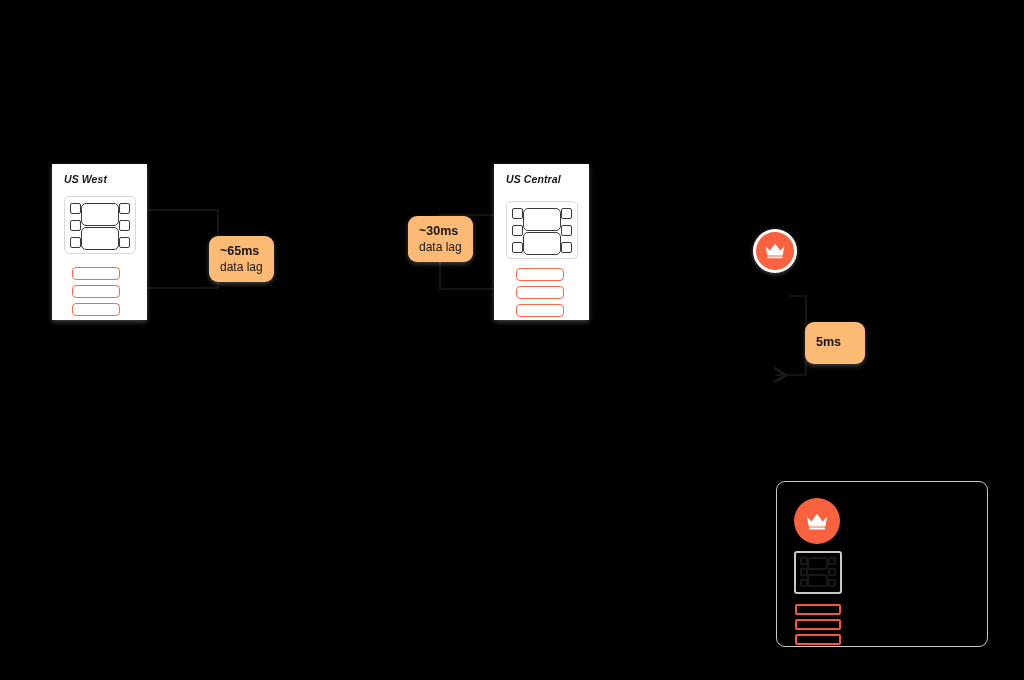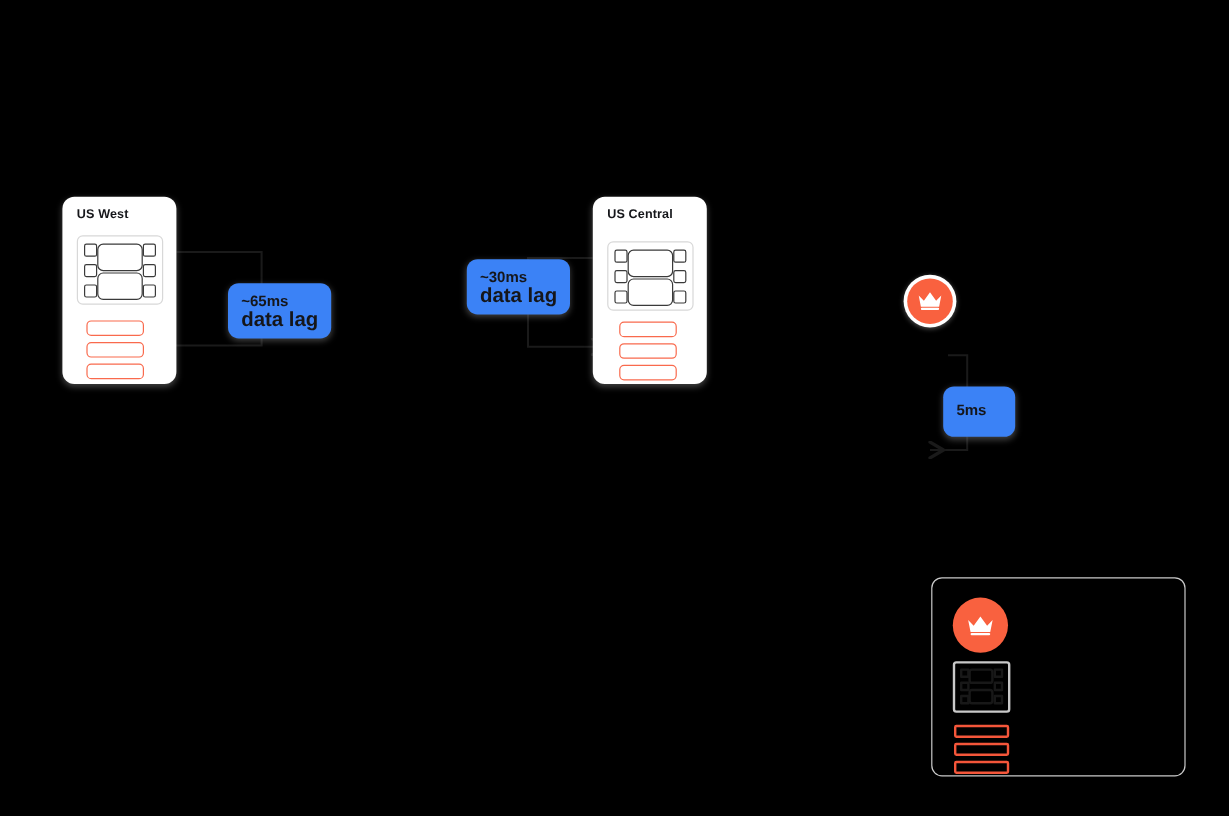--- a/index.html
+++ b/index.html
@@ -27,9 +27,10 @@
   .node {
     position: absolute;
     background: #ffffff;
-    border-radius: 10px;
+    border-radius: 0;
     box-shadow: 0 2px 5px rgba(120,120,120,0.55);
     z-index: 4;
+    font-style: italic;
   }
   .node-title {
     position: absolute;

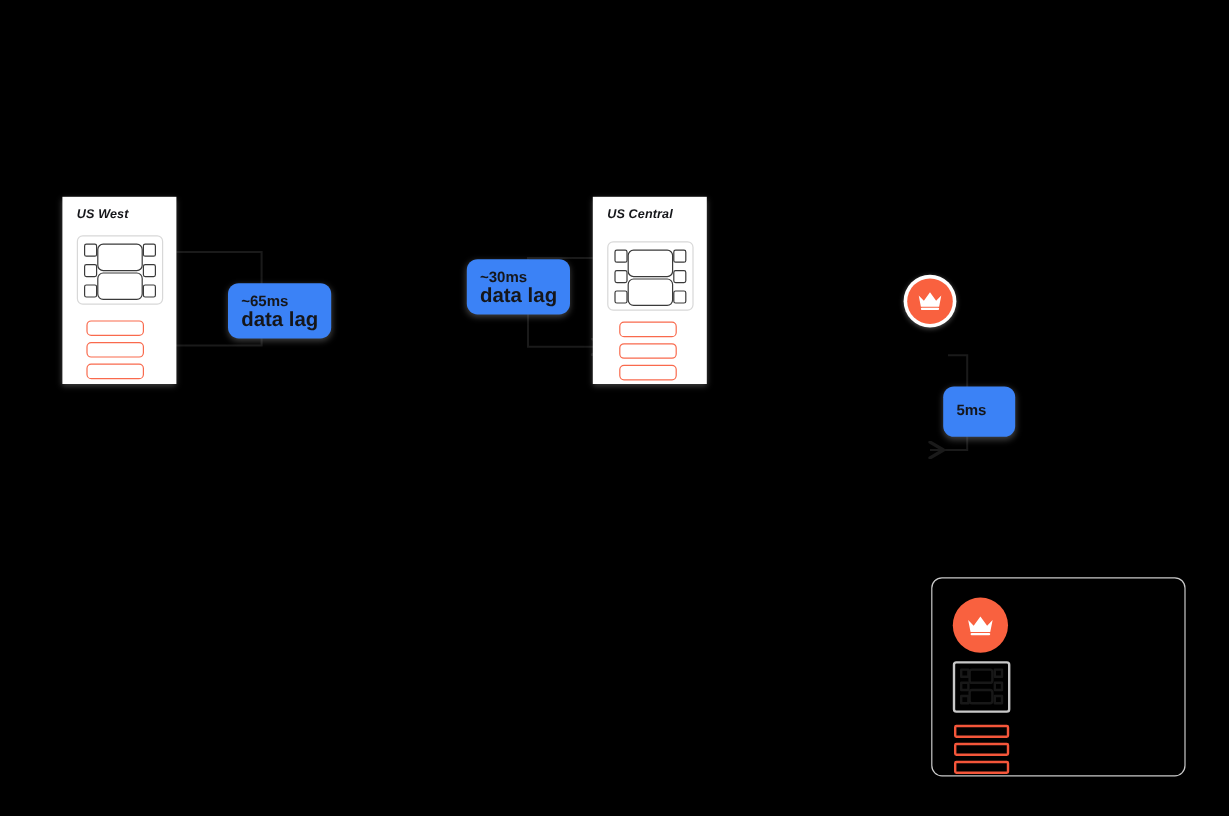--- a/index.html
+++ b/index.html
@@ -107,12 +107,13 @@
   
   .callout {
     position: absolute;
-    background: #3b82f6;
+    background: #fdba74;
     border-radius: 9px;
     box-shadow: 0 2px 5px rgba(130,130,130,0.5);
     z-index: 6;
     box-sizing: border-box;
     padding: 7px 11px;
+    margin-left: 19px;
   }
   .callout .l1 {
     font-size: 12.5px;

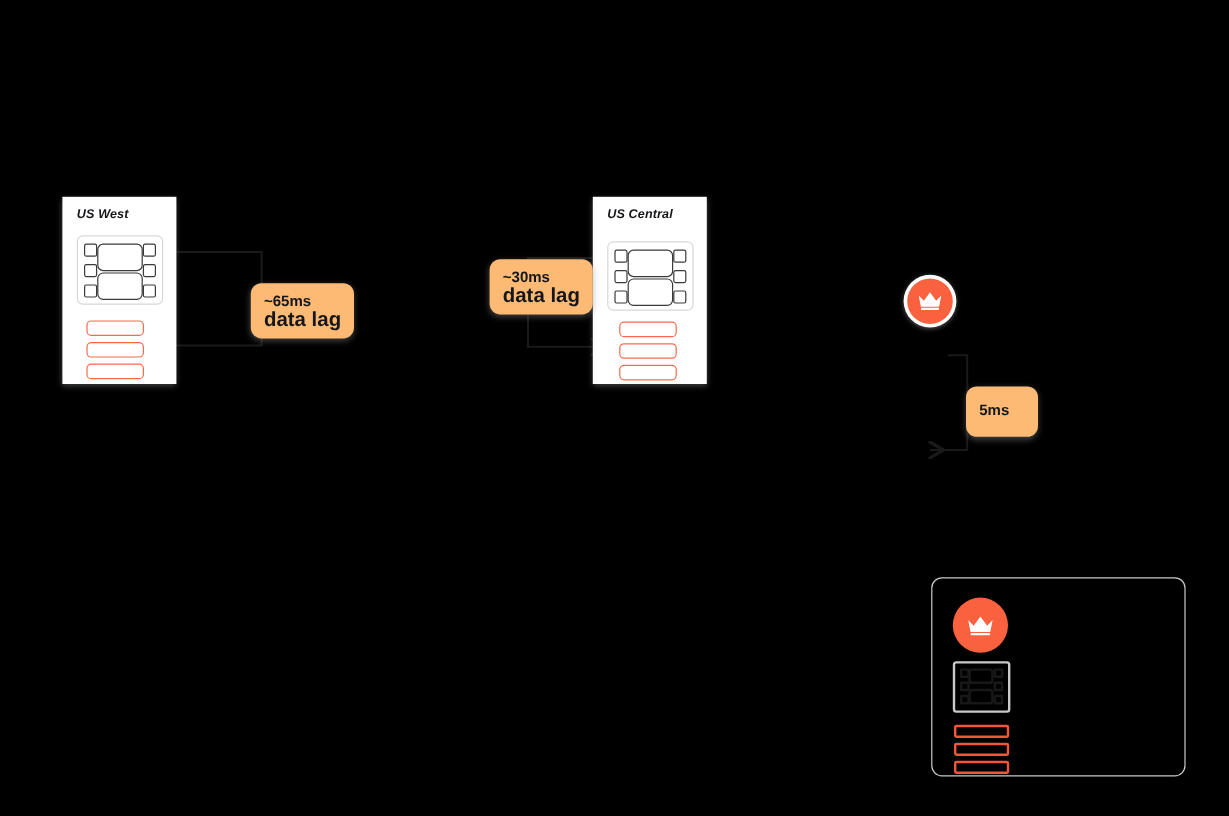--- a/index.html
+++ b/index.html
@@ -123,8 +123,8 @@
     white-space: nowrap;
   }
   .callout .l2 {
-    font-size: 17px;
-    font-weight: bold;
+    font-size: 12px;
+    font-weight: normal;
     color: #15161a;
     line-height: 16px;
     white-space: nowrap;

